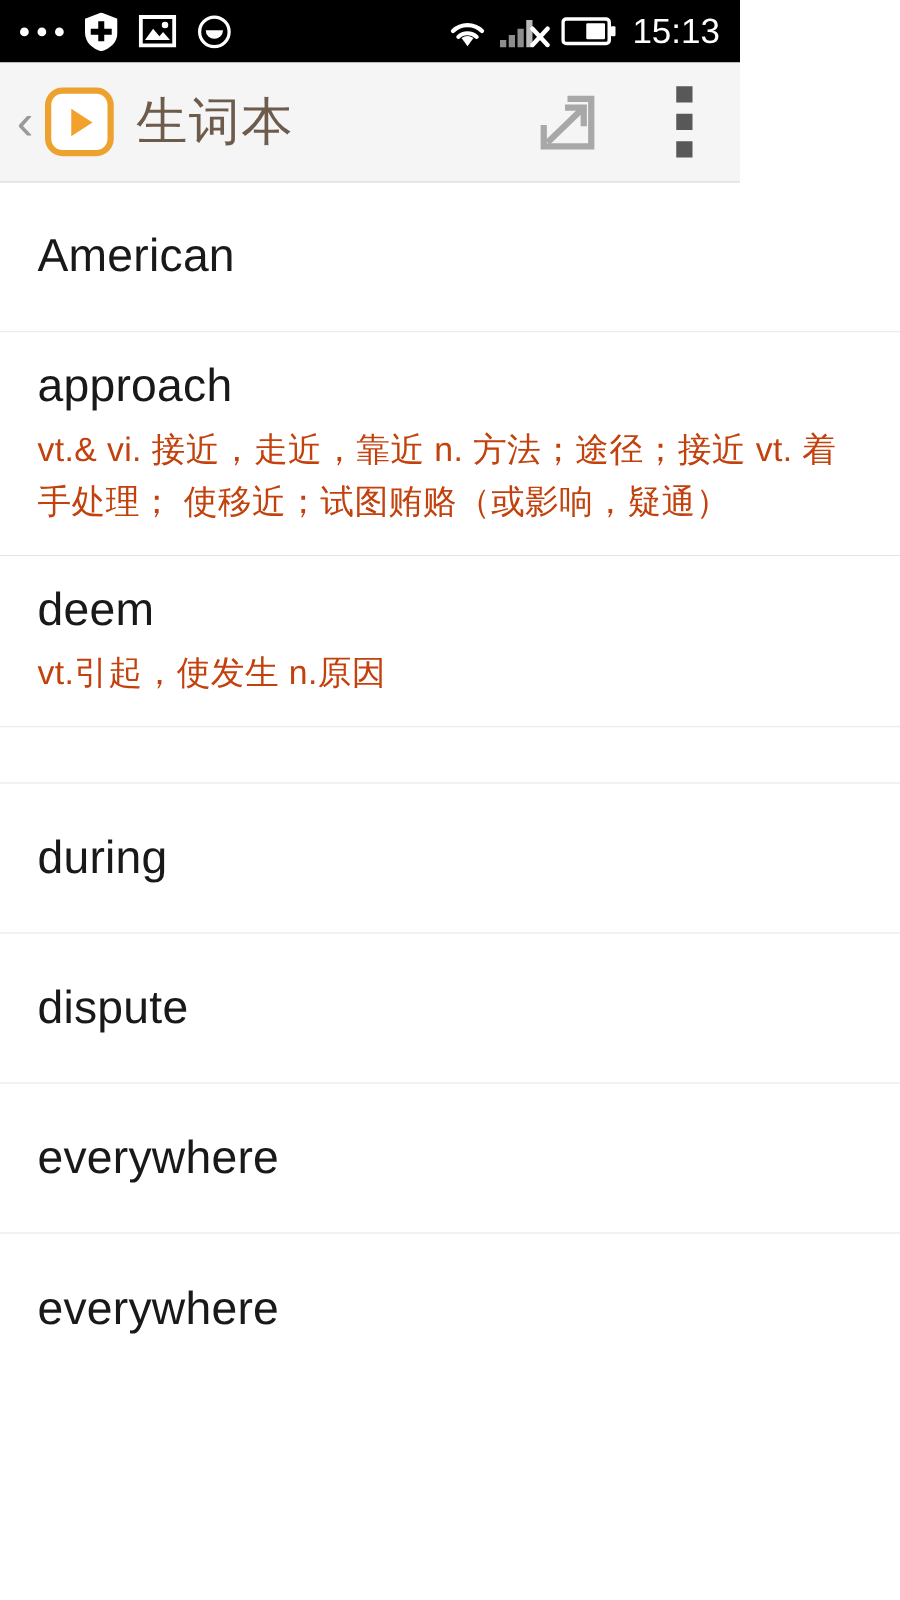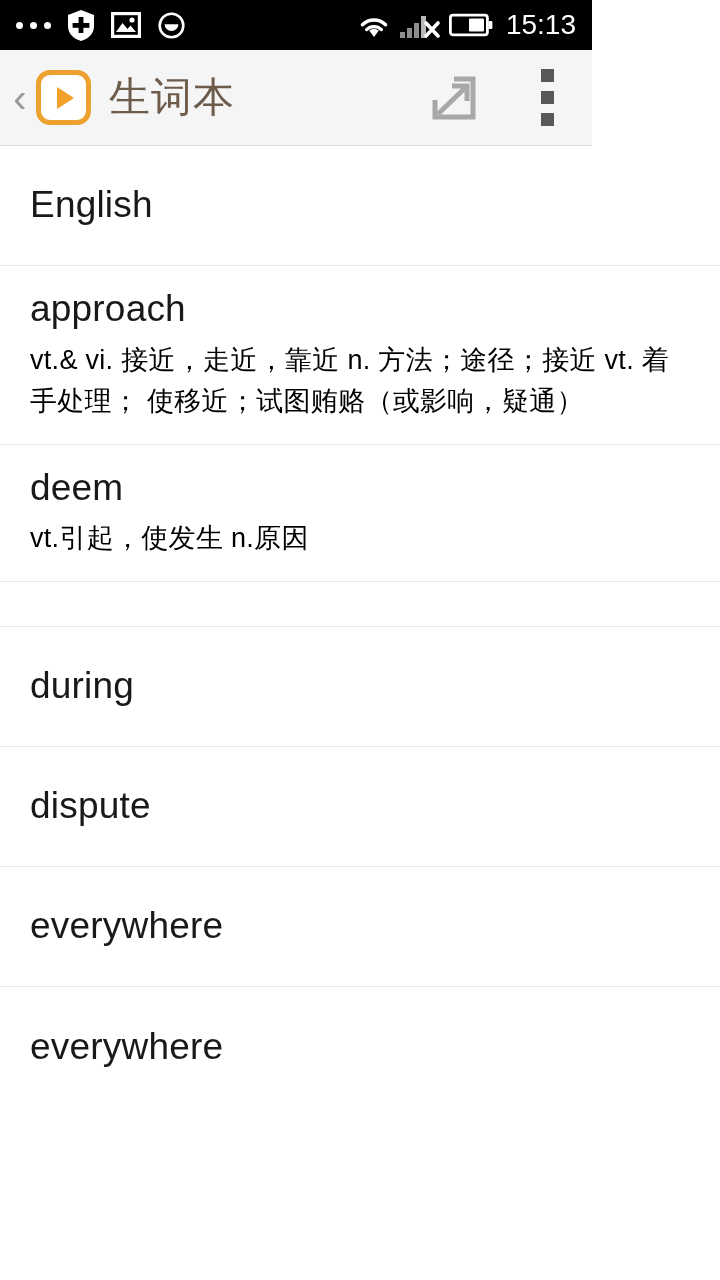--- a/index.html
+++ b/index.html
@@ -170,7 +170,7 @@
 
   <div class="list" id="word-list">
       <div class="row no-def">
-        <div class="word">English</div>
+        <div class="word">American</div>
       </div>
       <div class="row with-def">
         <div class="word">approach</div>

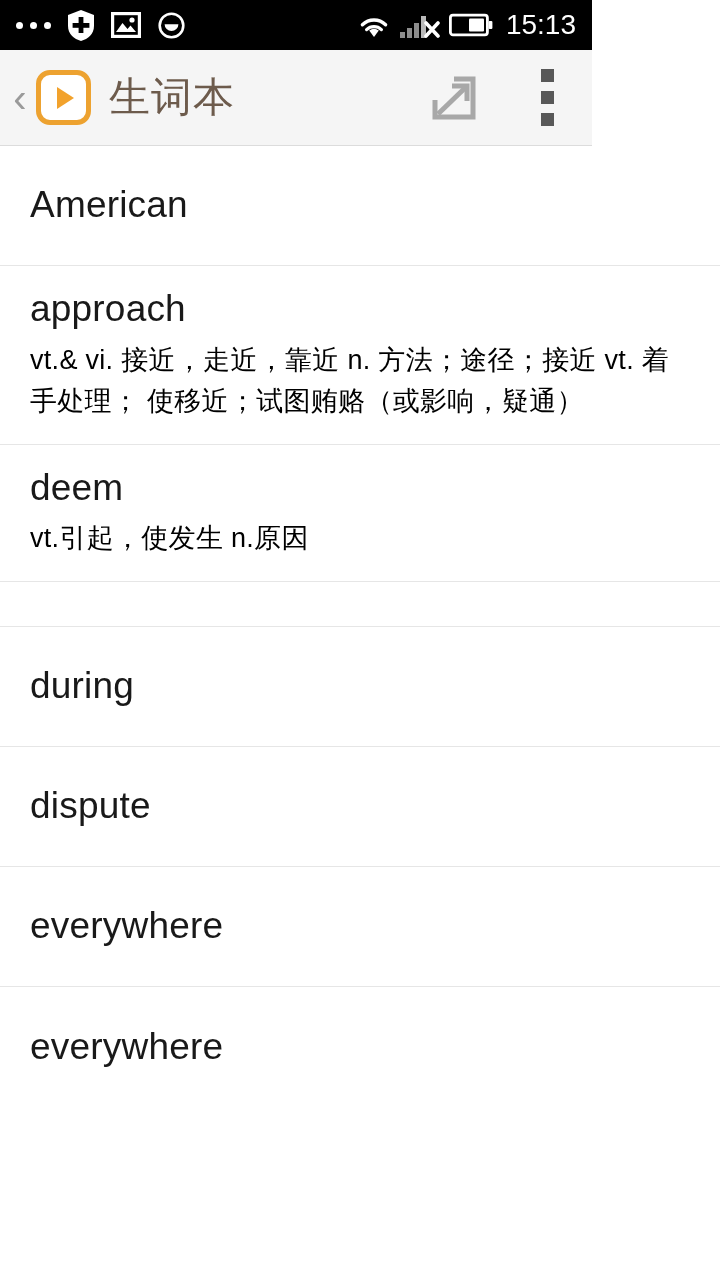--- a/index.html
+++ b/index.html
@@ -78,7 +78,7 @@
     line-height:1.15; letter-spacing:0.2px;
   }
   .row .def {
-    font-size:27px; color:#000000; line-height:1.52;
+    font-size:27px; color:#c2410c; line-height:1.52;
     margin-top:9px; letter-spacing:0.3px;
   }
   .row.no-def { height:120px; }

